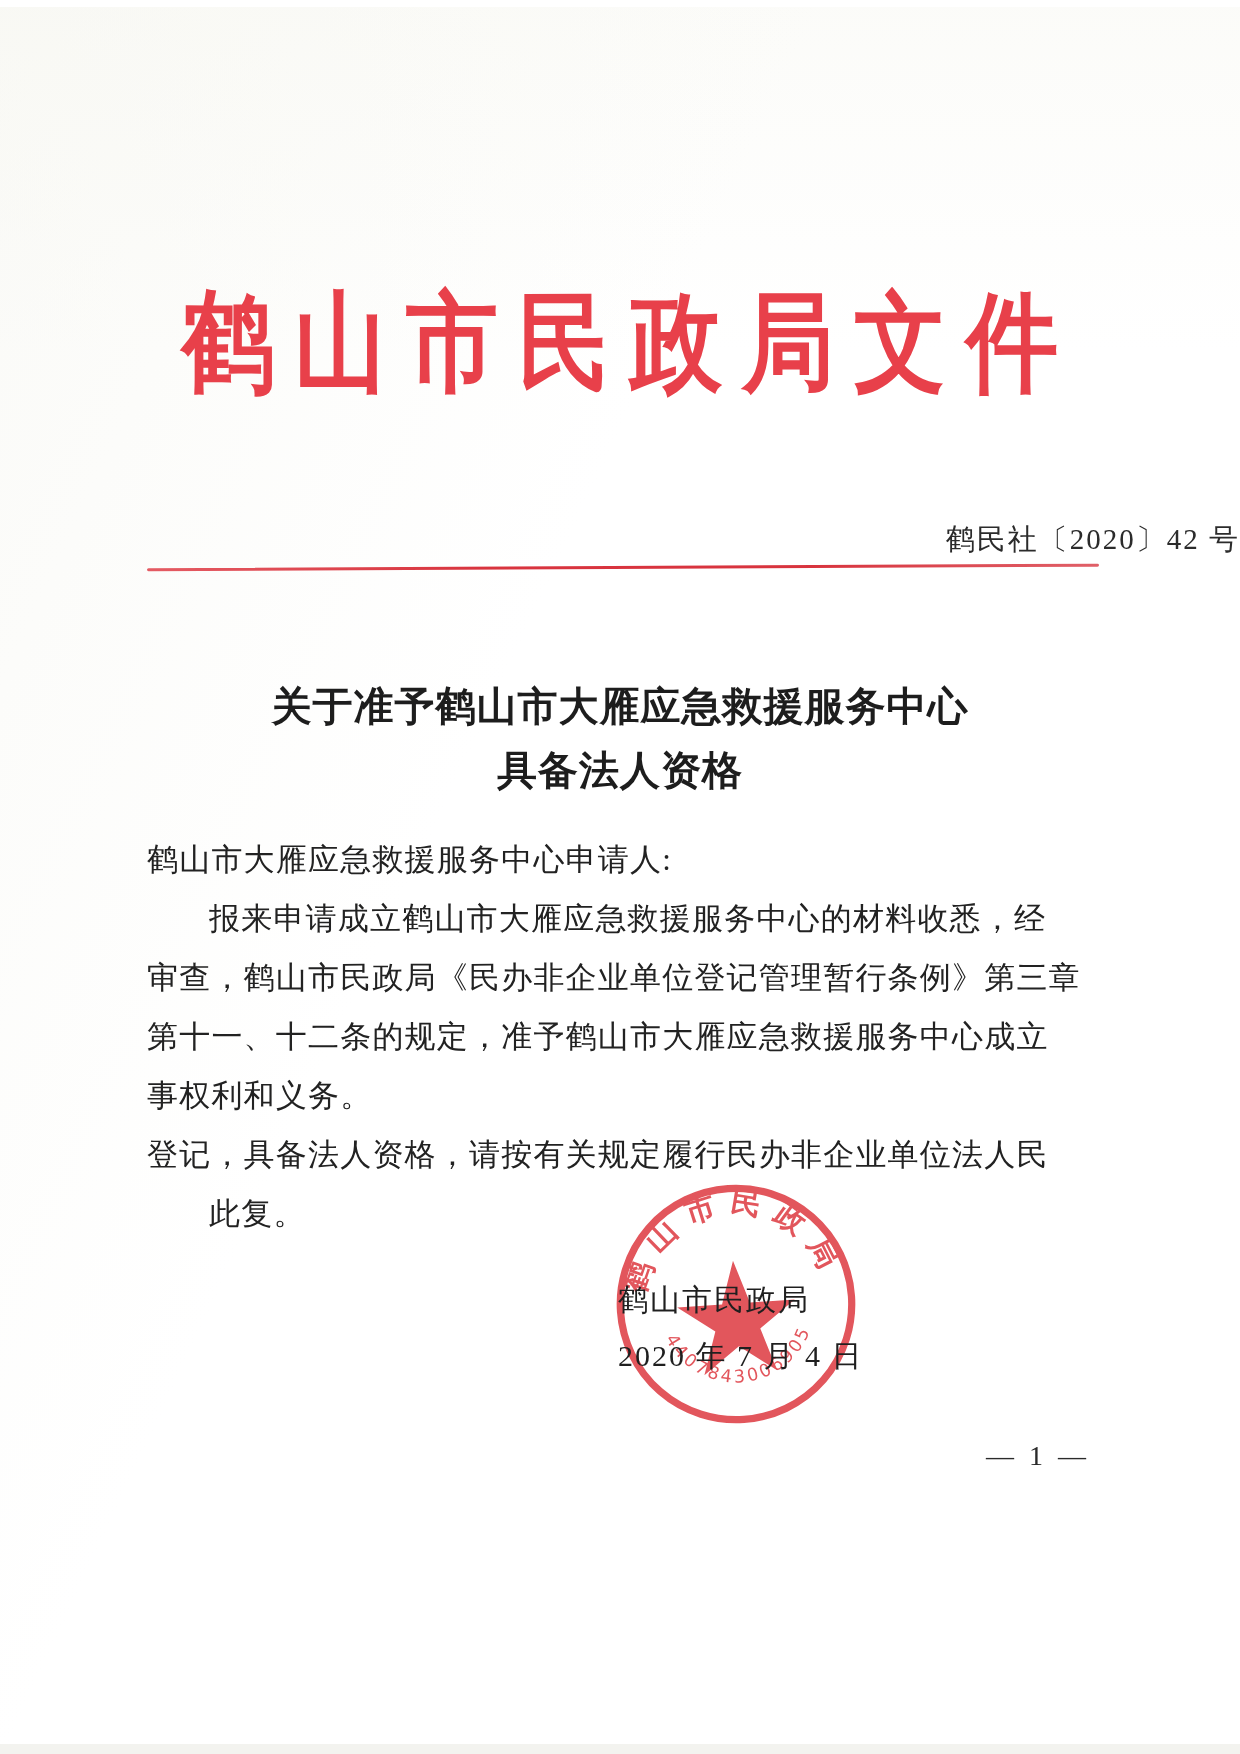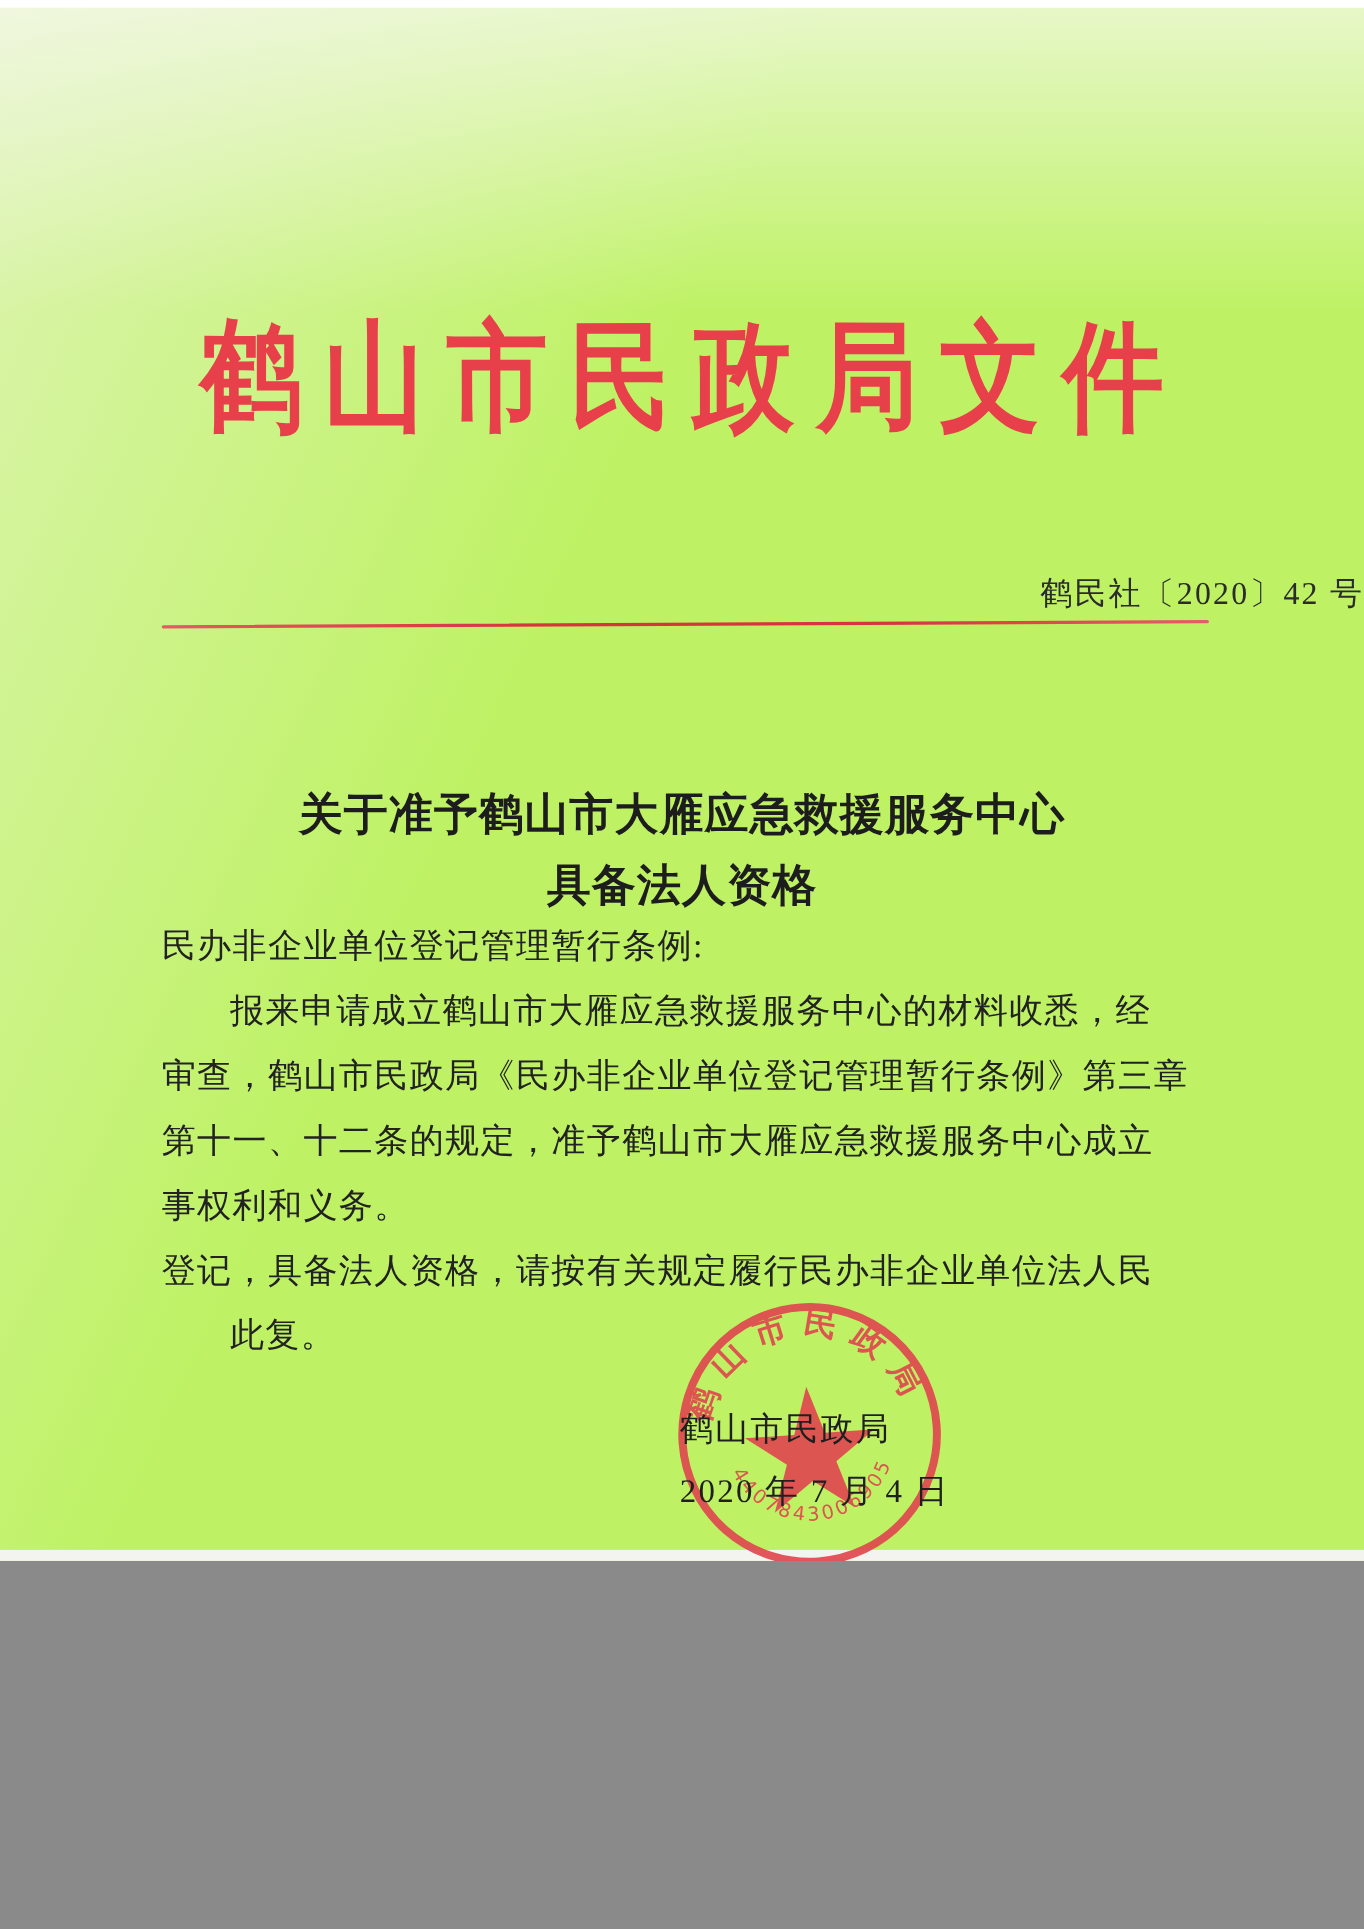--- a/index.html
+++ b/index.html
@@ -13,8 +13,8 @@
   .page {
     position: relative;
     width: 1240px;
-    height: 1419px;
-    background: #bef264;
+    height: 1754px;
+    background: #ffffff;
     overflow: hidden;
     box-sizing: border-box;
   }

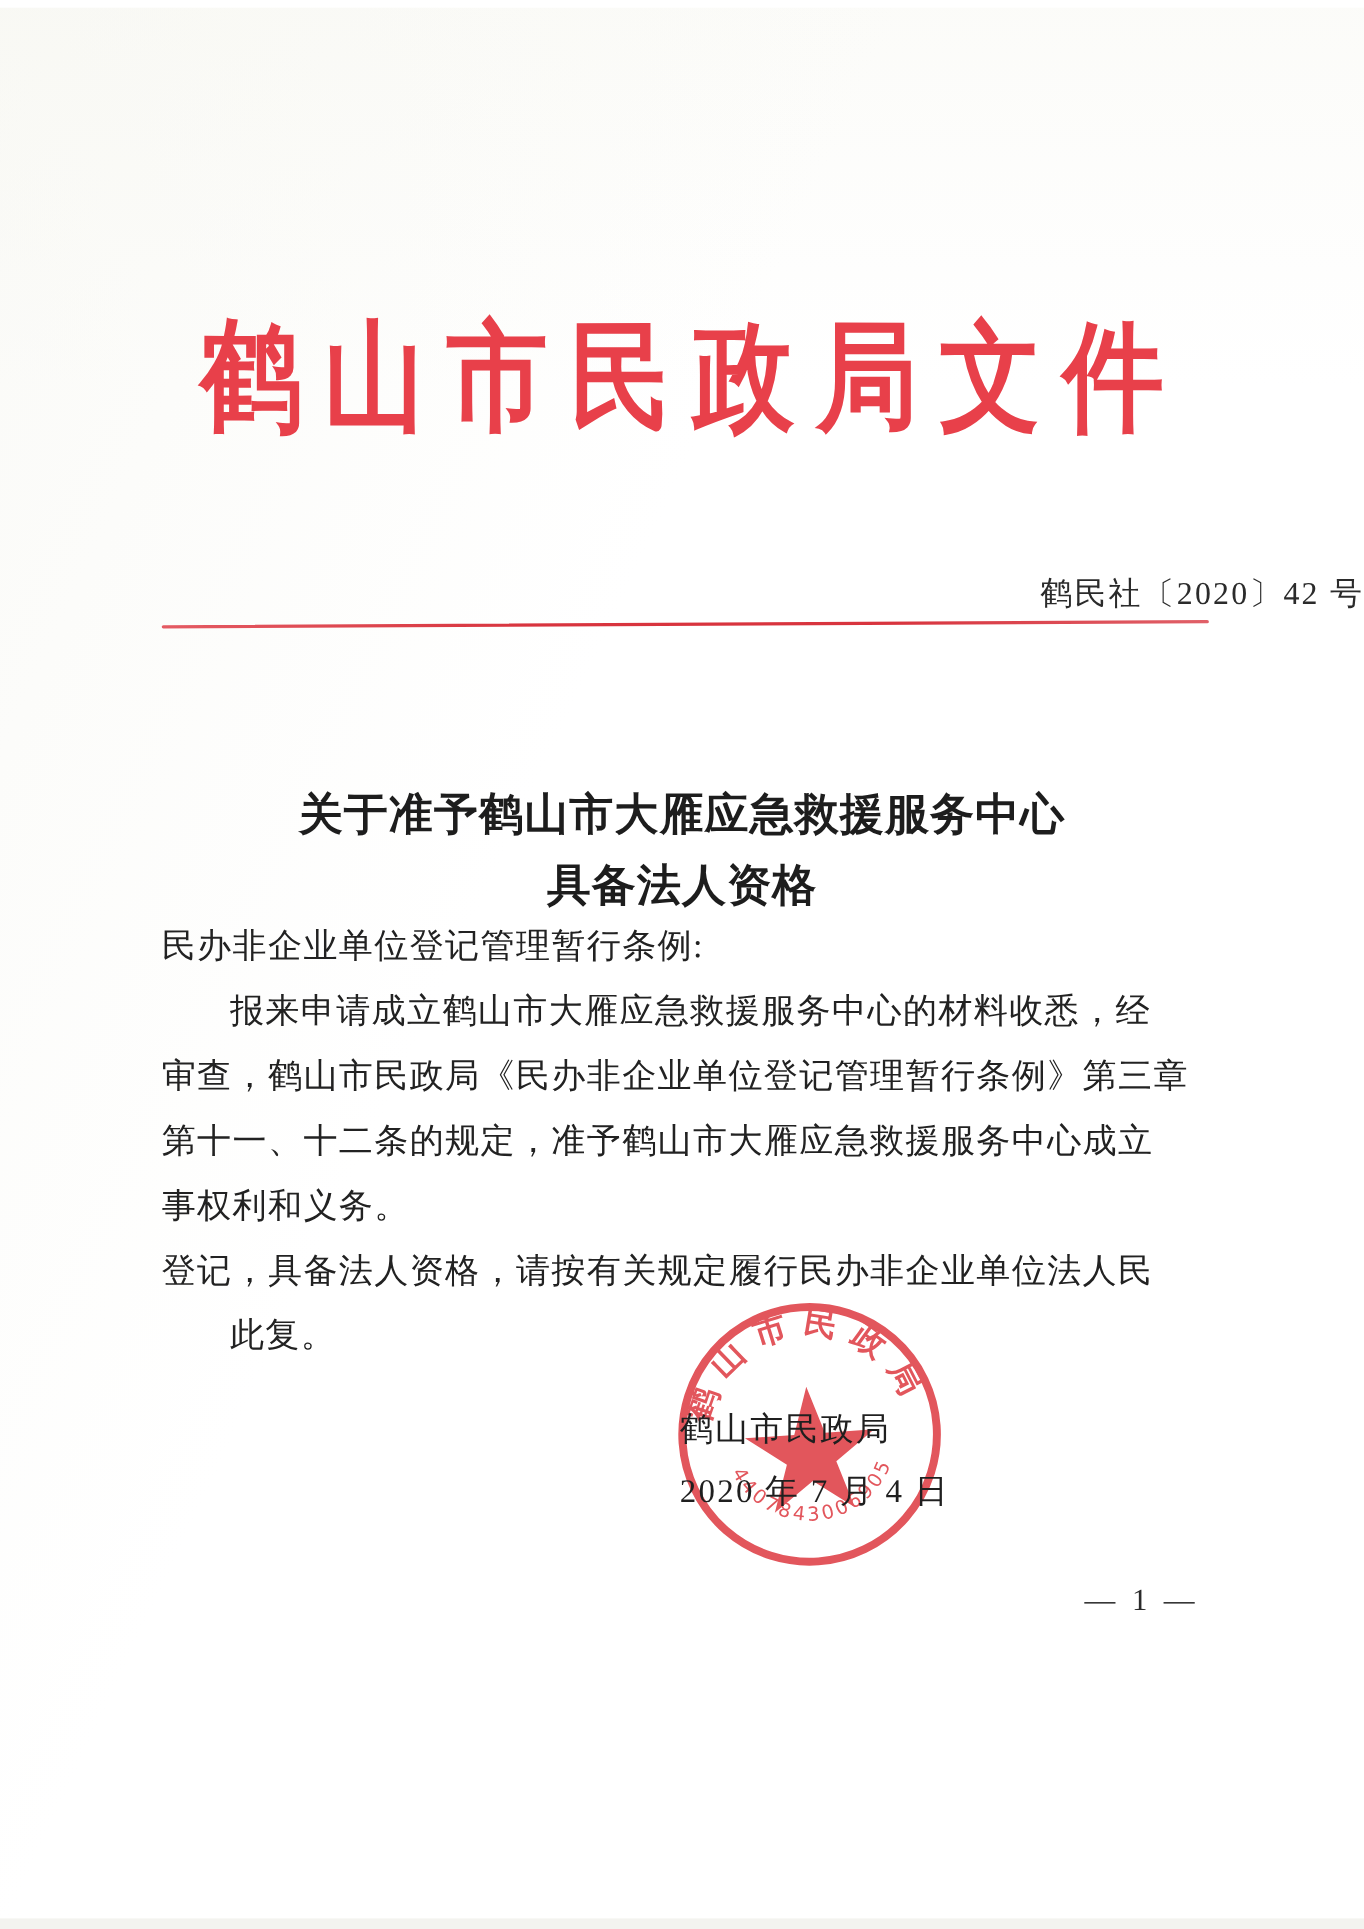--- a/index.html
+++ b/index.html
@@ -99,7 +99,6 @@
     line-height: 64px;
     letter-spacing: 1px;
     color: #1d1d1d;
-    margin-top: 35px;
   }
   .doc-title .t-line { display: block; white-space: nowrap; }
 

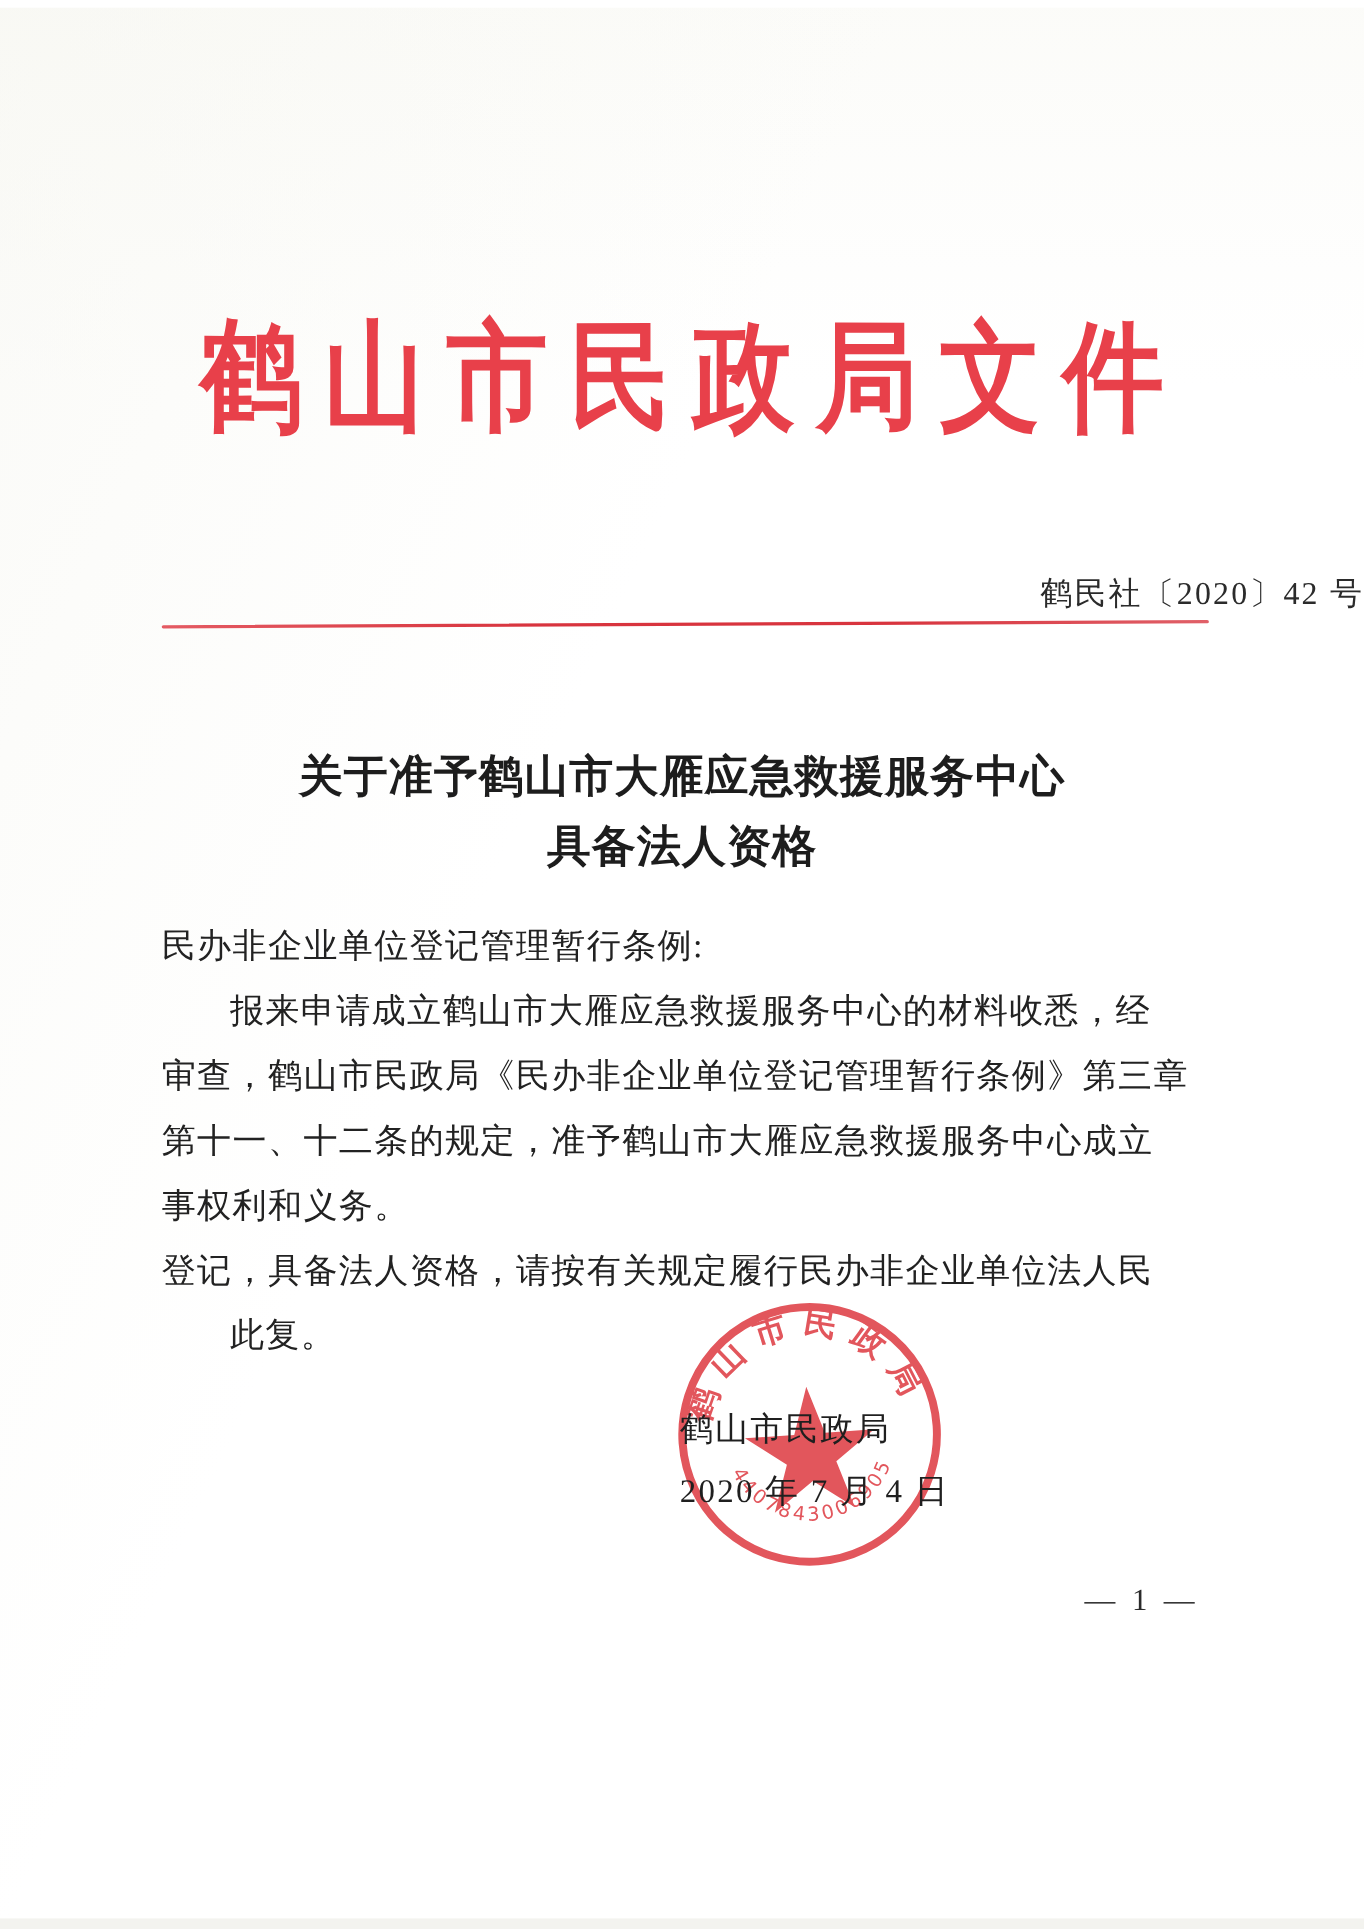--- a/index.html
+++ b/index.html
@@ -181,7 +181,7 @@
   </div>
 
   <div class="body-block">
-    <span class="body-line">民办非企业单位登记管理暂行条例:</span>
+    <span class="body-line">鹤山市大雁应急救援服务中心申请人:</span>
     <span class="body-line indent">报来申请成立鹤山市大雁应急救援服务中心的材料收悉，经</span>
     <span class="body-line">审查，鹤山市民政局《民办非企业单位登记管理暂行条例》第三章</span>
     <span class="body-line">第十一、十二条的规定，准予鹤山市大雁应急救援服务中心成立</span>

